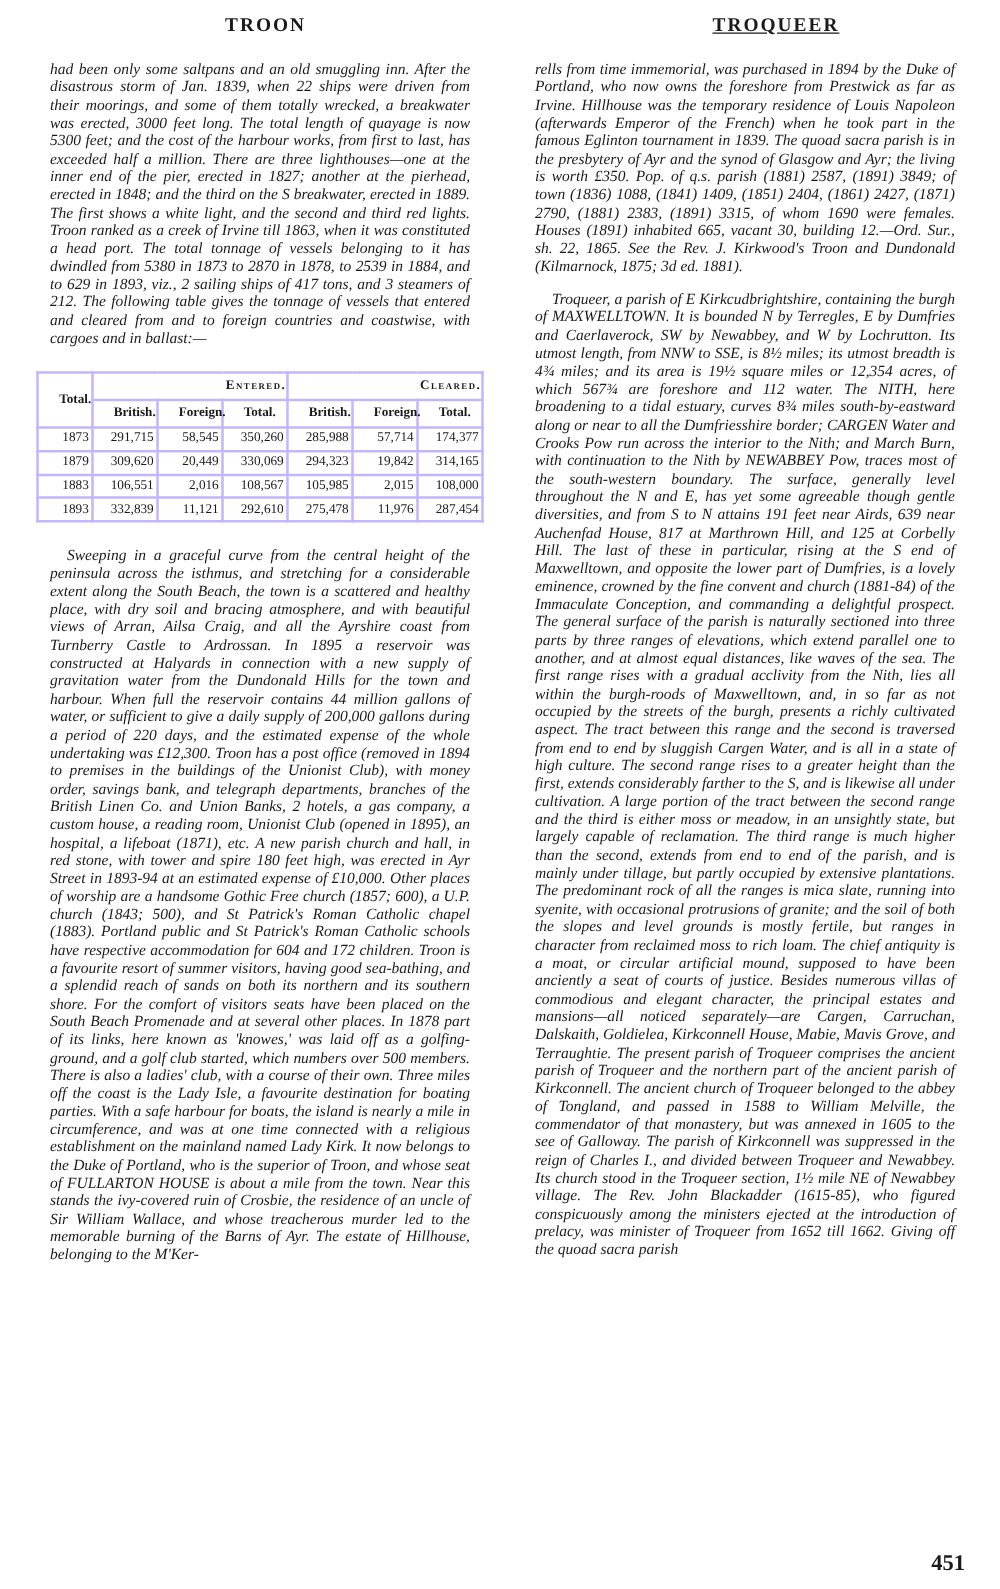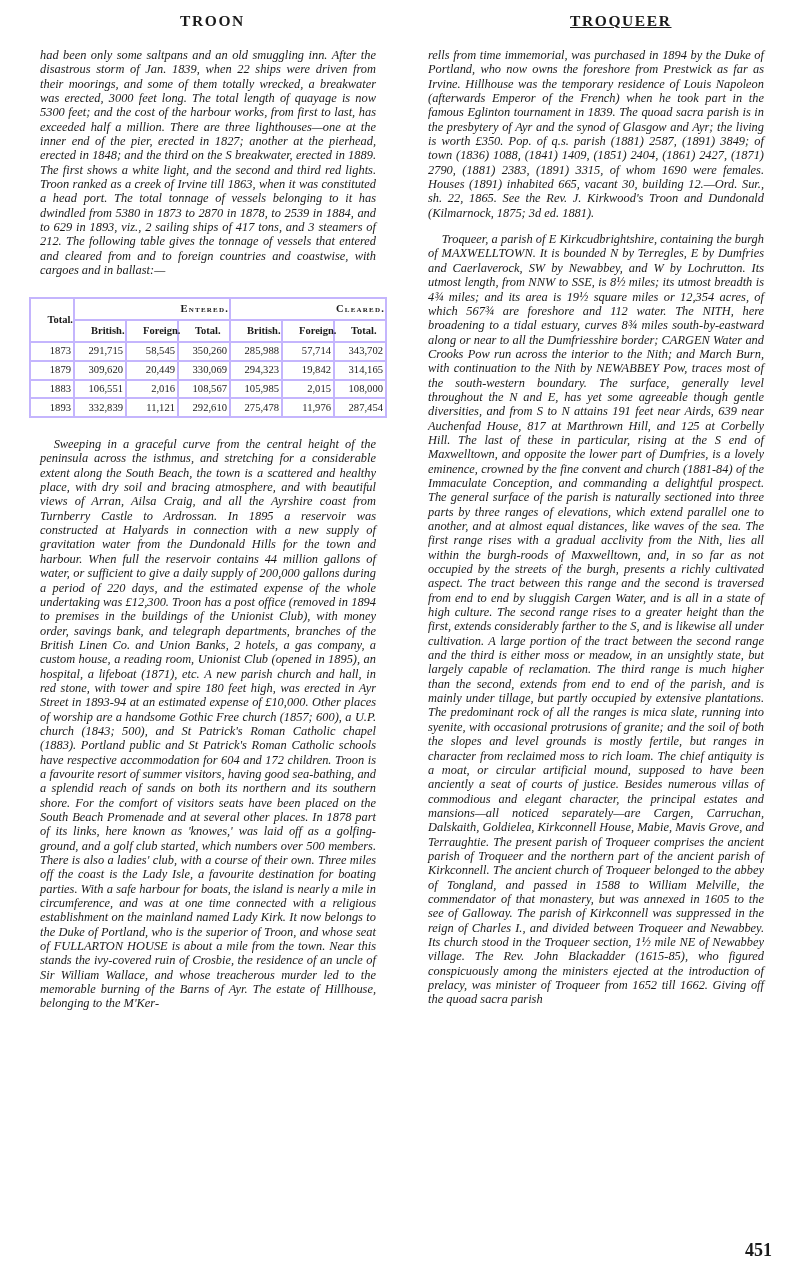--- a/index.html
+++ b/index.html
@@ -145,7 +145,7 @@
                 <td>350,260</td>
                 <td>285,988</td>
                 <td>57,714</td>
-                <td>343,702</td>
+                <td>174,377</td>
               </tr>
               <tr>
                 <td class="yearcell">1879</td>

